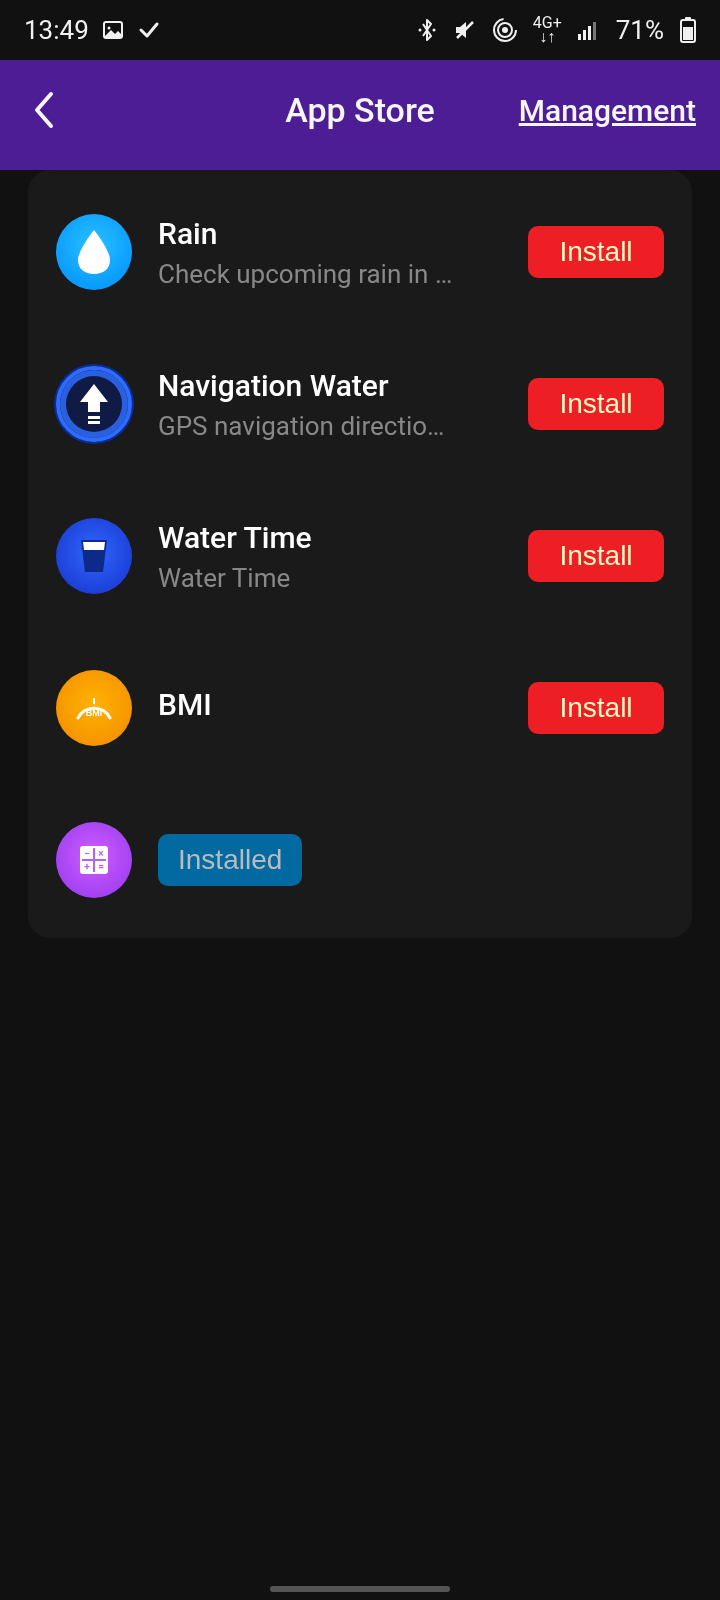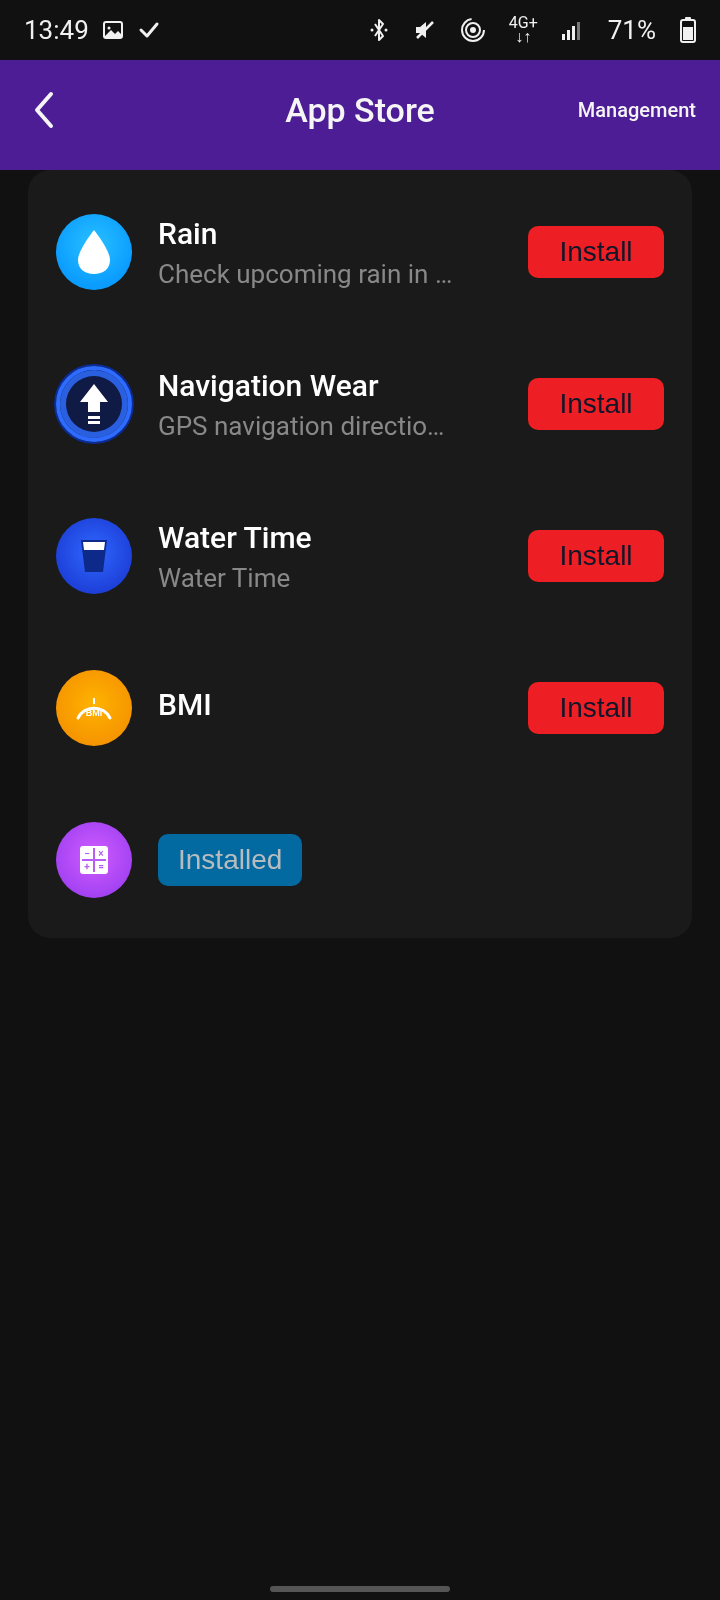--- a/index.html
+++ b/index.html
@@ -9,7 +9,7 @@
     
     .statusbar { height: 60px; display: flex; justify-content: space-between; padding: 0 24px; color: #f0f0f0; font-size: 26px; background:#111111; }
     .status-left { display: flex; align-items: center; gap: 12px; }
-    .status-right { display: flex; align-items: center; gap: 24px; }
+    .status-right { display: flex; align-items: center; gap: 16px; }
     .status-ico { display:inline-flex; align-items:center; justify-content:center; }
 
     

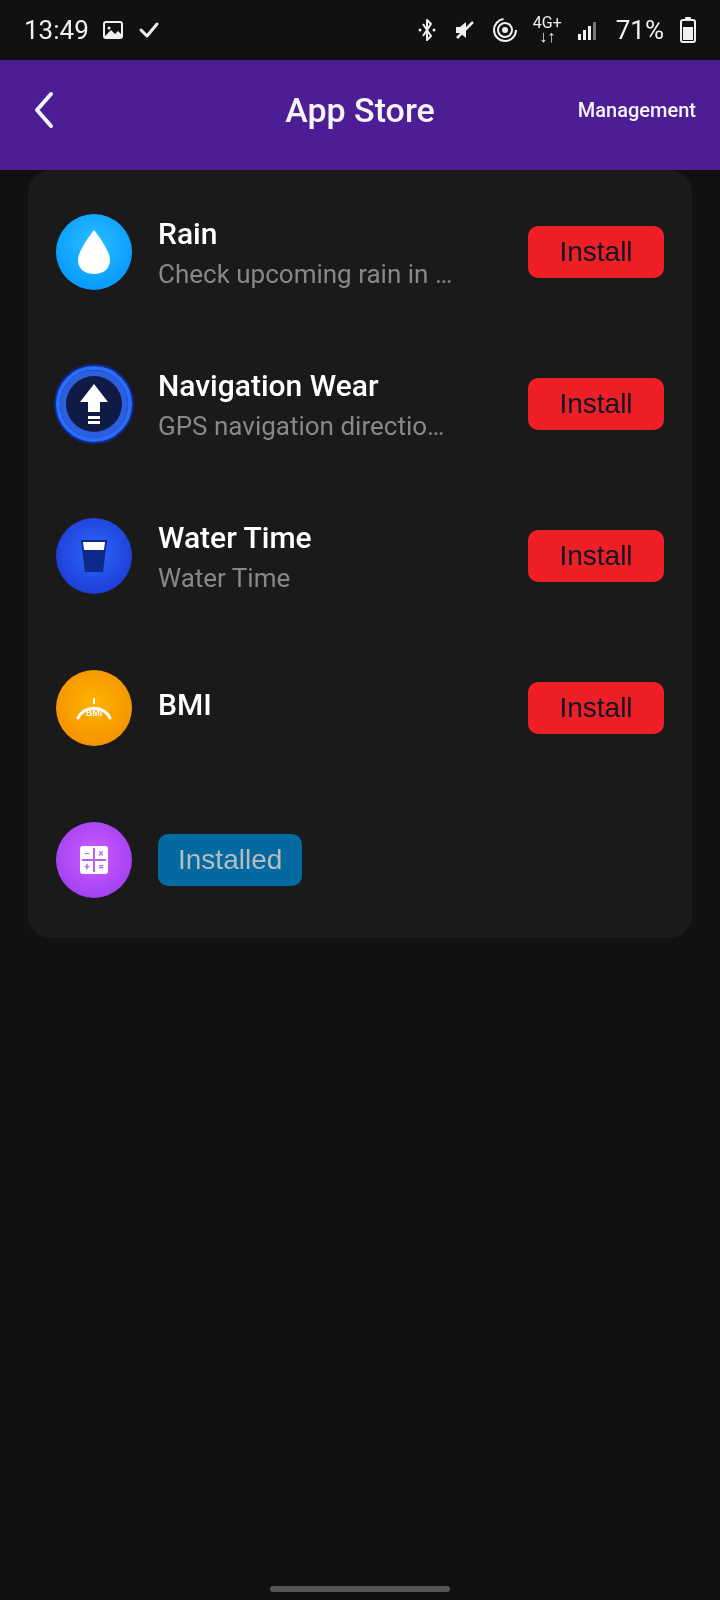--- a/index.html
+++ b/index.html
@@ -17,7 +17,7 @@
     .back { width:40px; height:40px; display:flex; align-items:center; justify-content:center; }
     .title-wrap { position:absolute; left:0; right:0; text-align:center; pointer-events:none; }
     .title { color:#f5f5f5; font-size:34px; font-weight:500; }
-    .management { color:#f5f5f5; font-size:20px; font-weight:500; }
+    .management { color:#f5f5f5; font-size:30px; font-weight:500;text-decoration:underline; }
 
     
     .card { margin: 0 28px; background:#1a1a1a; border-radius:22px; padding: 4px 0; }

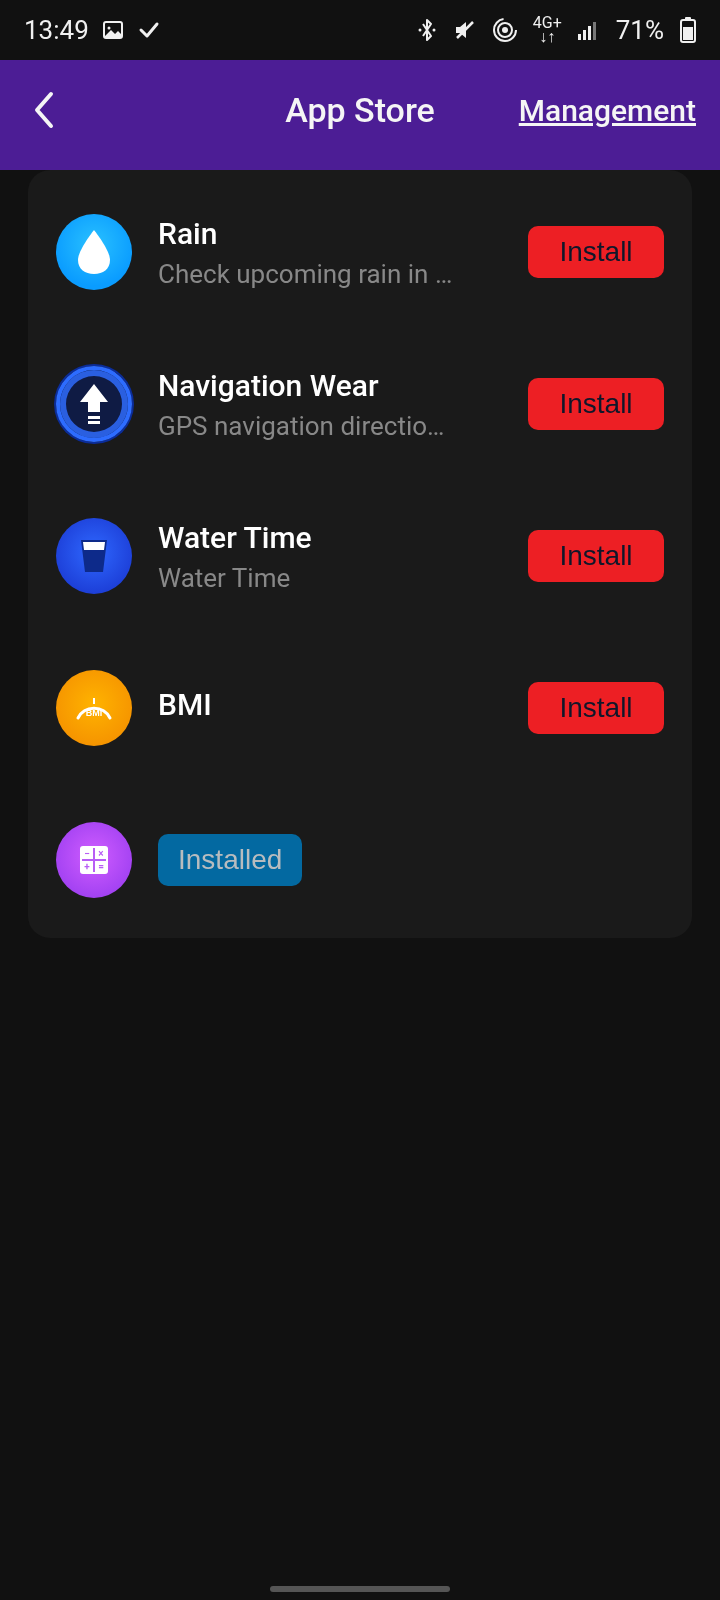--- a/index.html
+++ b/index.html
@@ -27,7 +27,7 @@
     .app-title { color:#ffffff; font-size:30px; font-weight:500; margin-bottom:8px; }
     .app-sub { color:#888888; font-size:26px; white-space:nowrap; overflow:hidden; text-overflow:ellipsis; max-width:300px; }
     .btn { flex:0 0 auto; min-width:136px; height:52px; border:none; border-radius:10px; font-size:28px; font-weight:500; display:flex; align-items:center; justify-content:center; padding:0 20px; }
-    .btn.install { background:#ed1f24; color:#0f172a; }
+    .btn.install { background:#ed1f24; color:#fef9c3; }
     .btn.installed { background:#0369a1; color:#b8bcbf; }
 
     

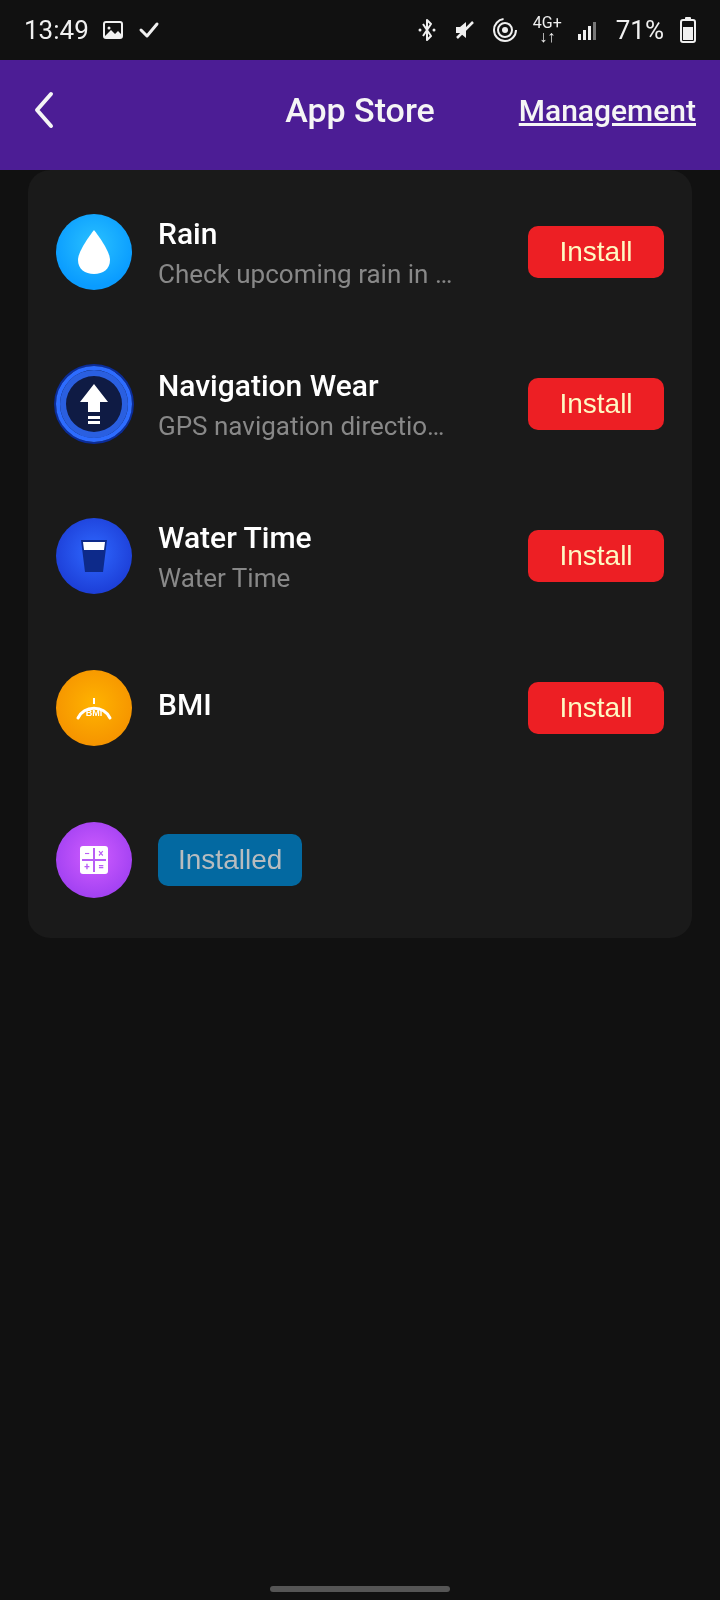--- a/index.html
+++ b/index.html
@@ -138,7 +138,7 @@
           </svg>
       </div>
       <div class="info">
-        <div class="app-title">Navigation Wear</div>
+        <div class="app-title">Navigation Water</div>
         <div class="app-sub">GPS navigation directions …</div>
       </div>
       <button class="btn install">Install</button>

